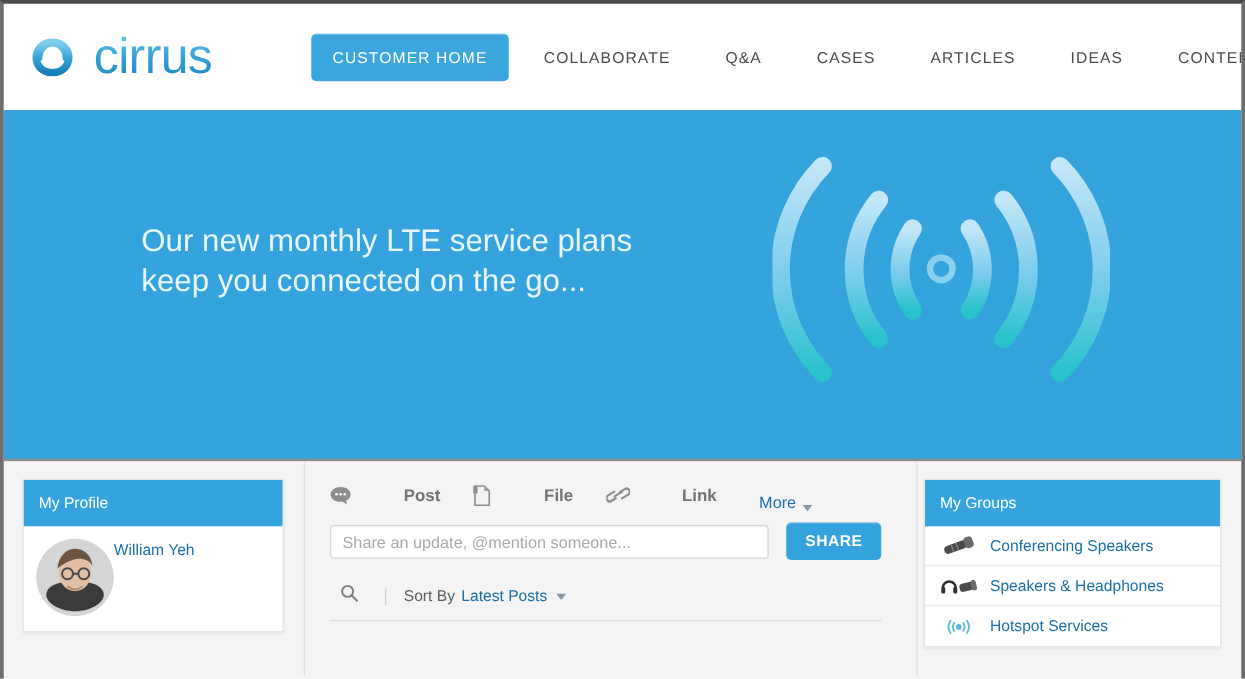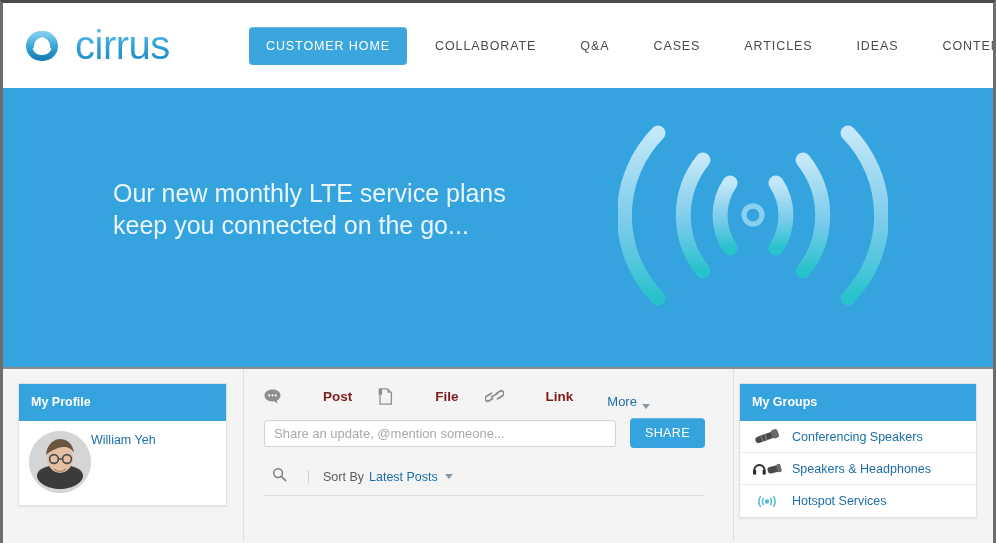--- a/index.html
+++ b/index.html
@@ -155,7 +155,7 @@
     background: #34a3de;
     color: #ffffff;
     font-size: 12.5px;
-    font-weight: bold;
+    font-weight: normal;
     padding: 10px 12px;
     line-height: 1;
     height: 37px;

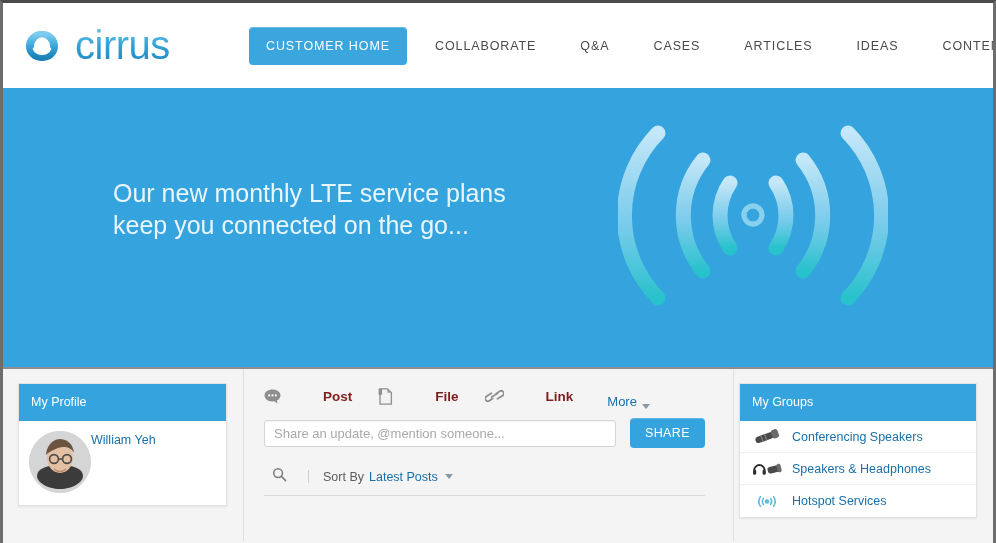--- a/index.html
+++ b/index.html
@@ -225,7 +225,7 @@
   .pub-tab-label {
     font-size: 13.5px;
     font-weight: bold;
-    color: #7f1d1d;
+    color: #737373;
     padding-left: 36px;
   }
   #pub-more {

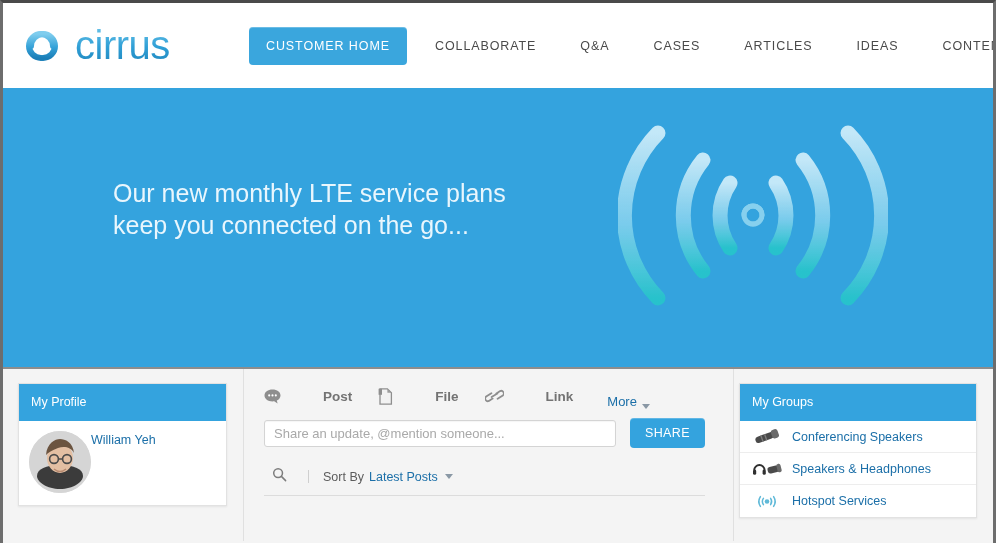--- a/index.html
+++ b/index.html
@@ -275,7 +275,7 @@
     border: none;
     border-radius: 4px;
     font-size: 12.5px;
-    font-weight: normal;
+    font-weight: bold;
     letter-spacing: .4px;
     padding: 8px 15px;
     cursor: pointer;

